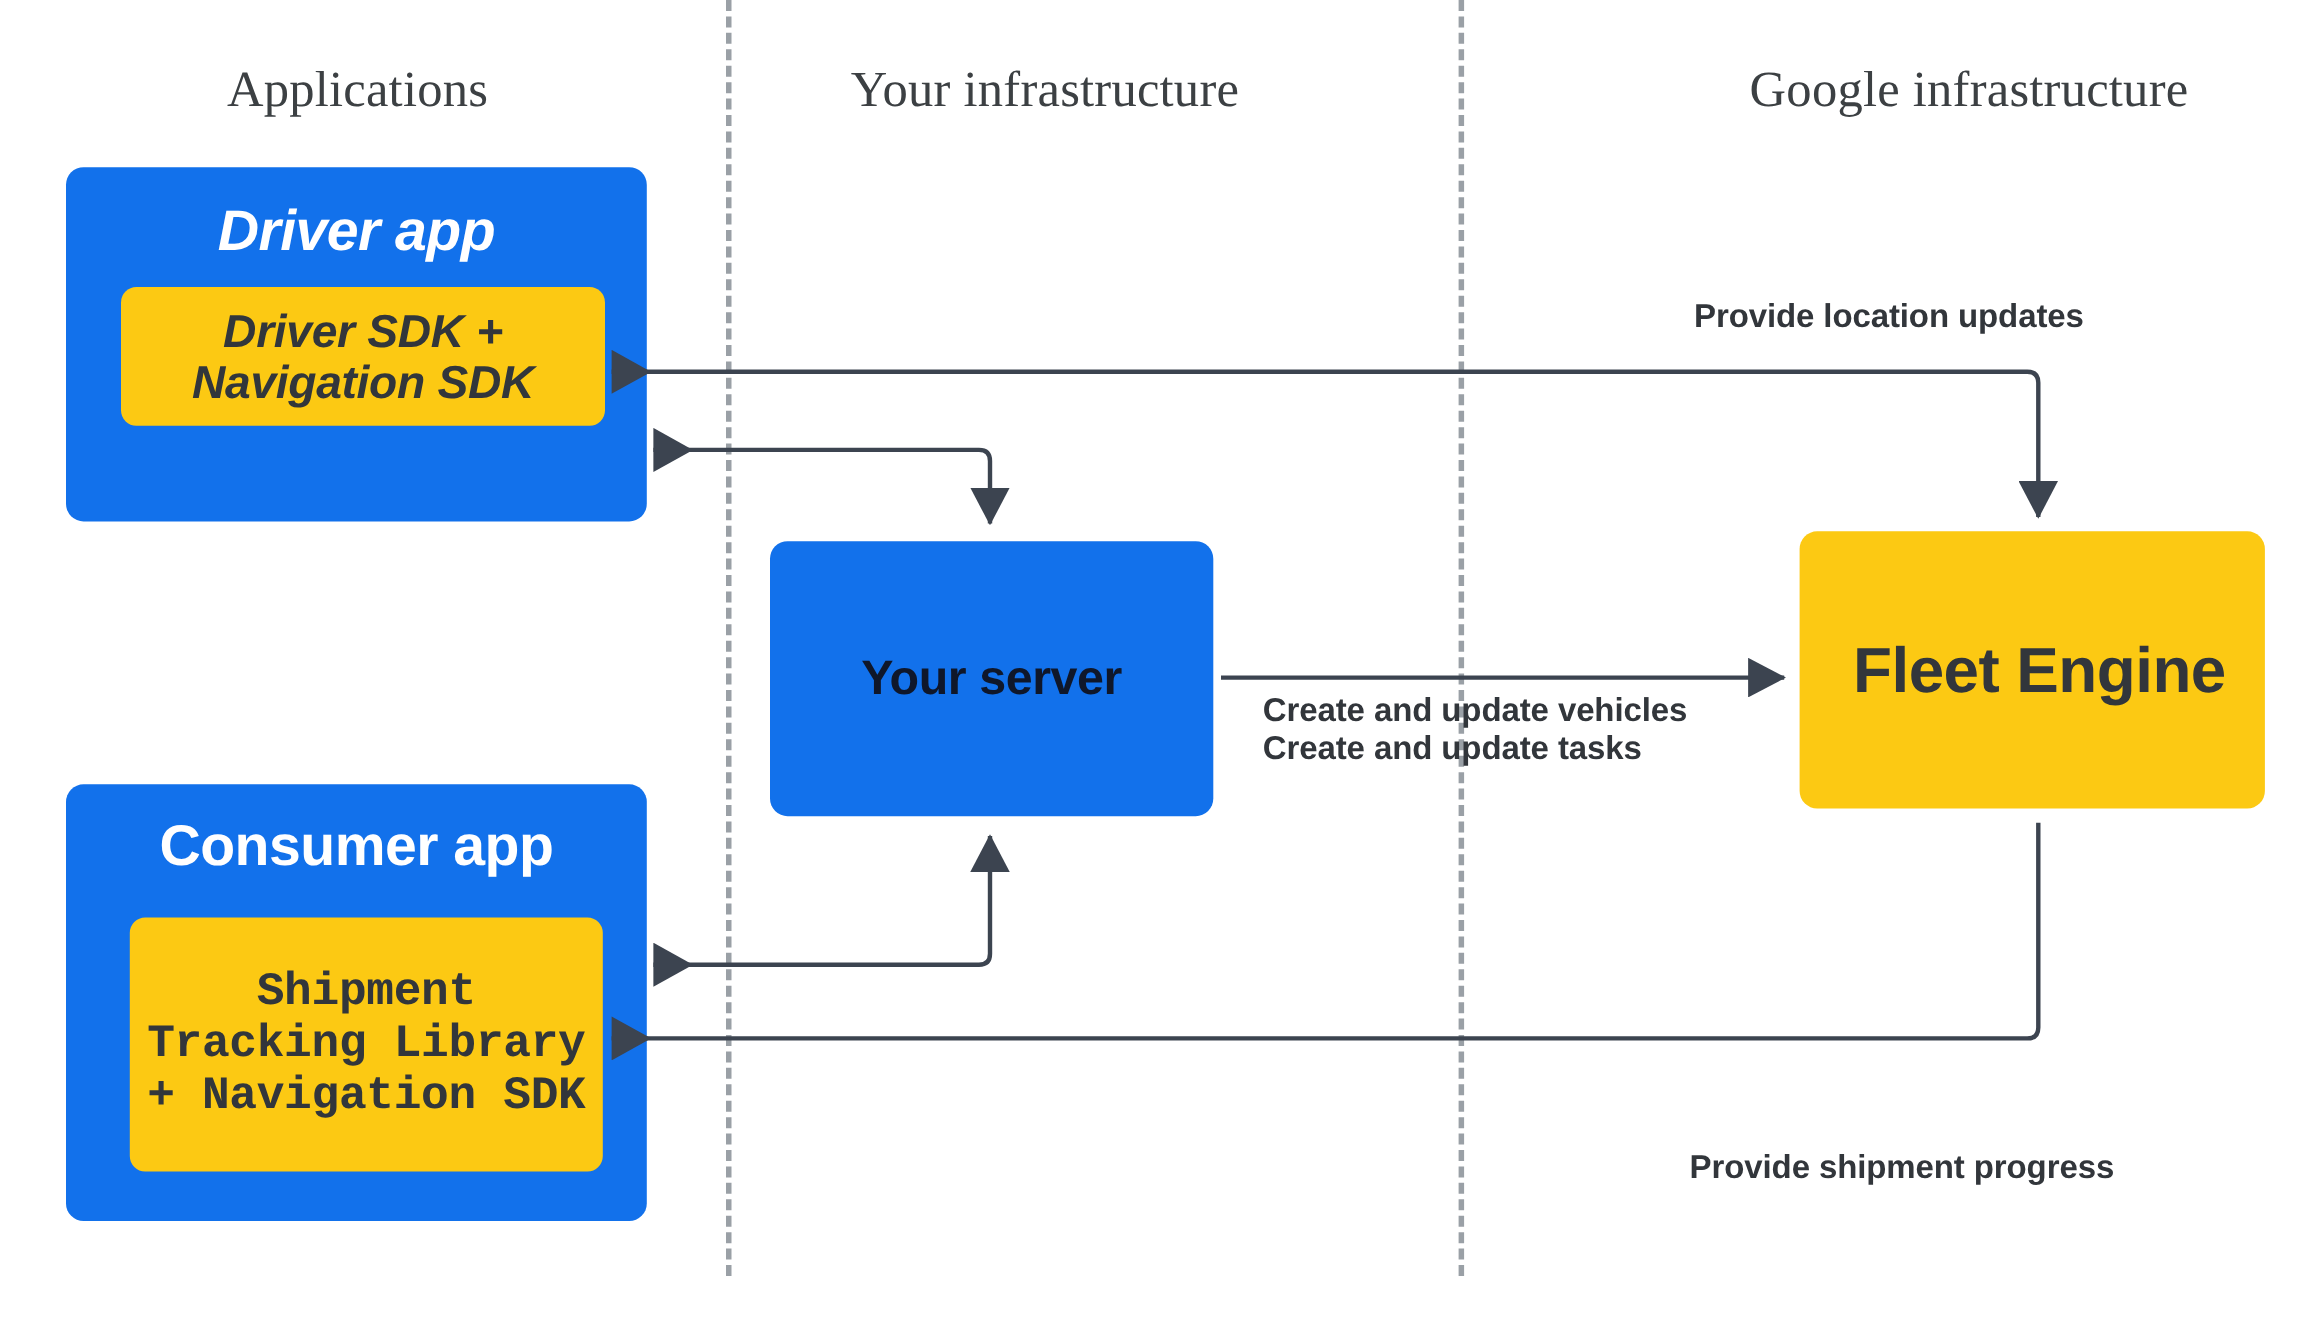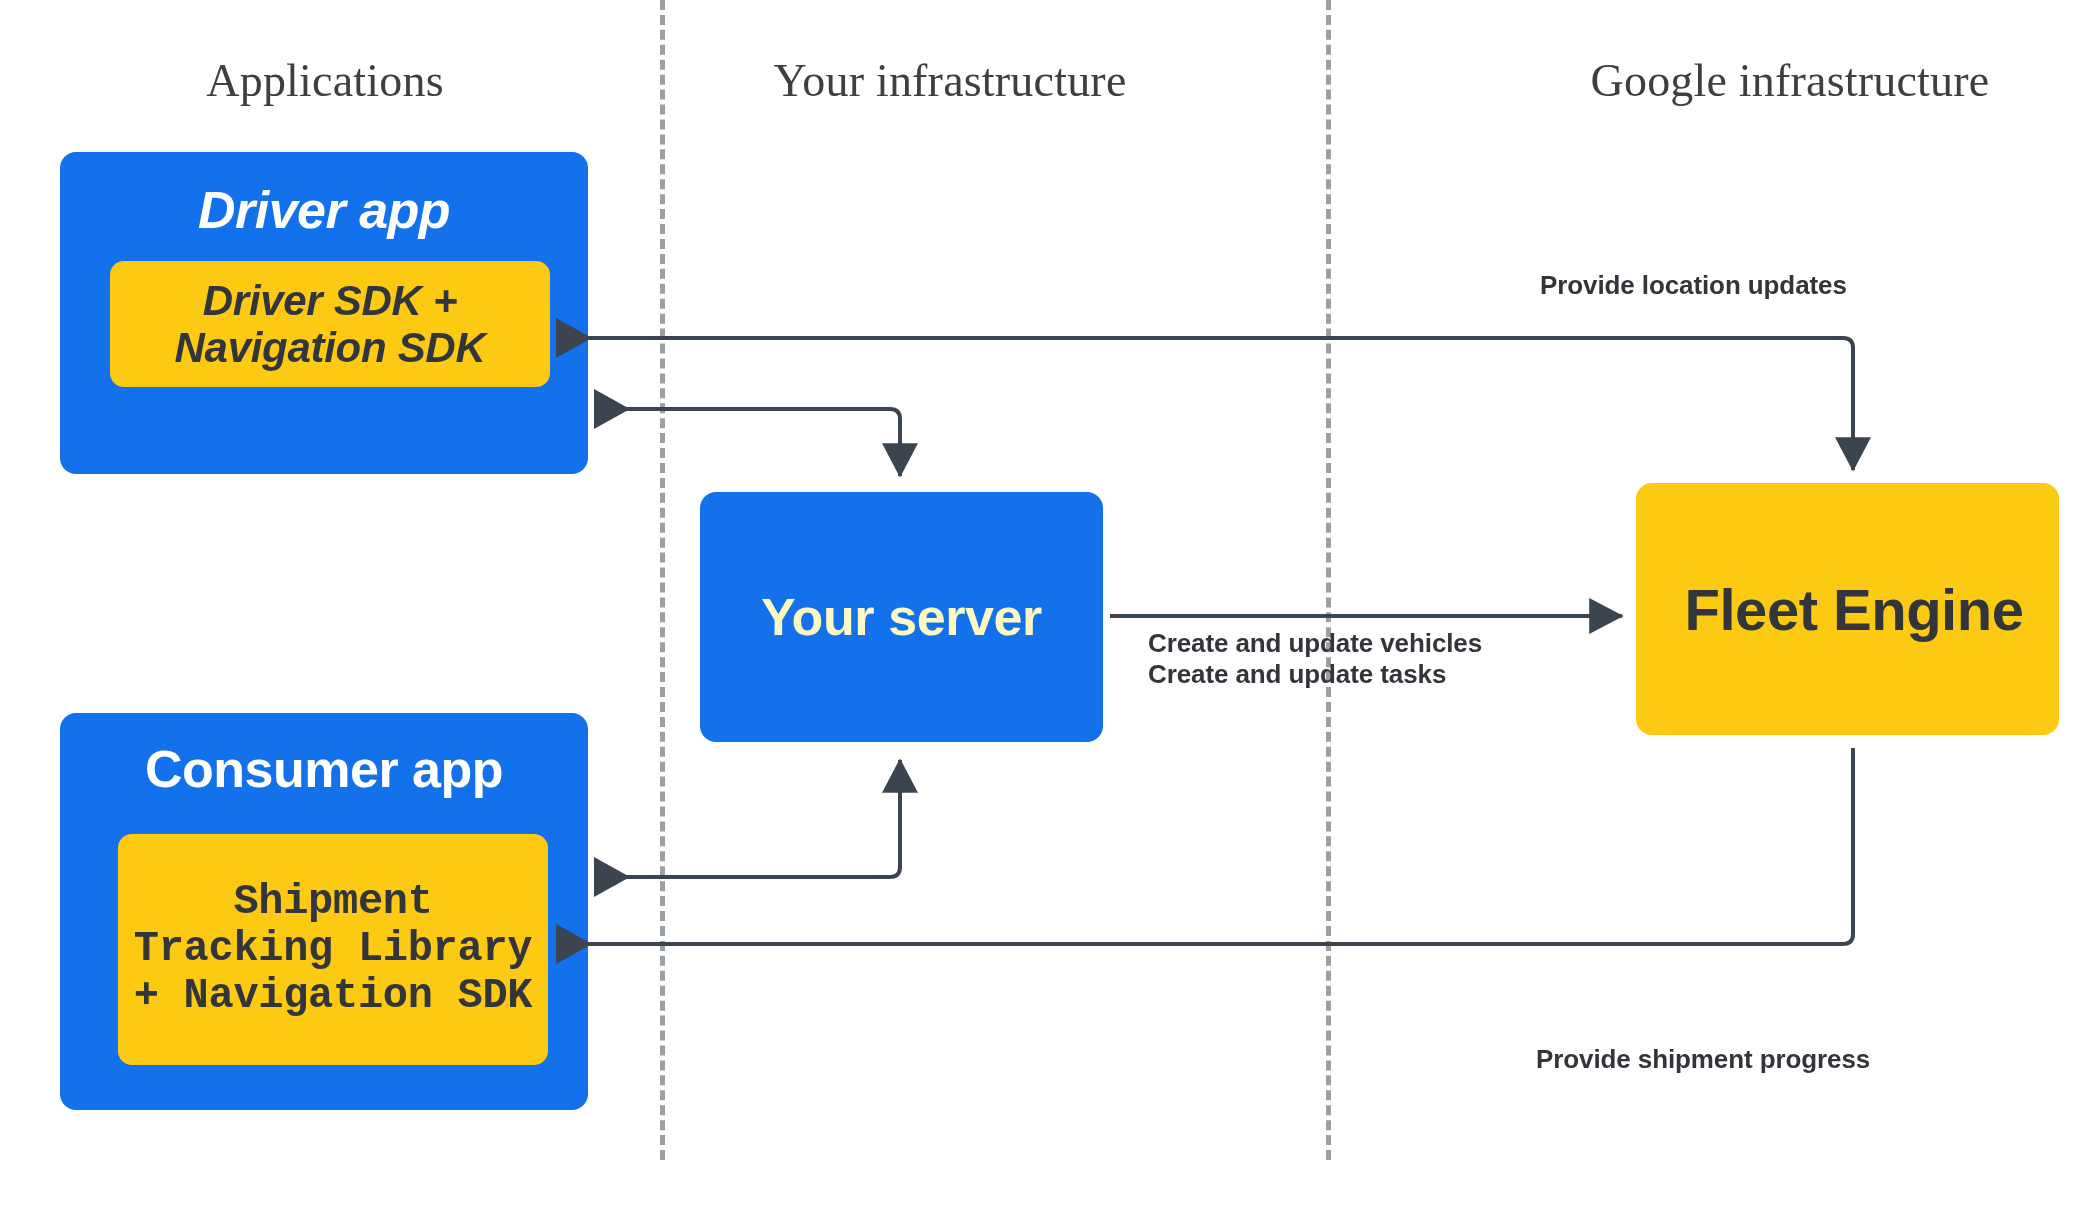--- a/index.html
+++ b/index.html
@@ -107,7 +107,7 @@
     position: absolute;
     color: #32363B;
     font-weight: bold;
-    font-size: 26px;
+    font-size: 30px;
     line-height: 1.18;
     white-space: nowrap;
     letter-spacing: -0.1px;

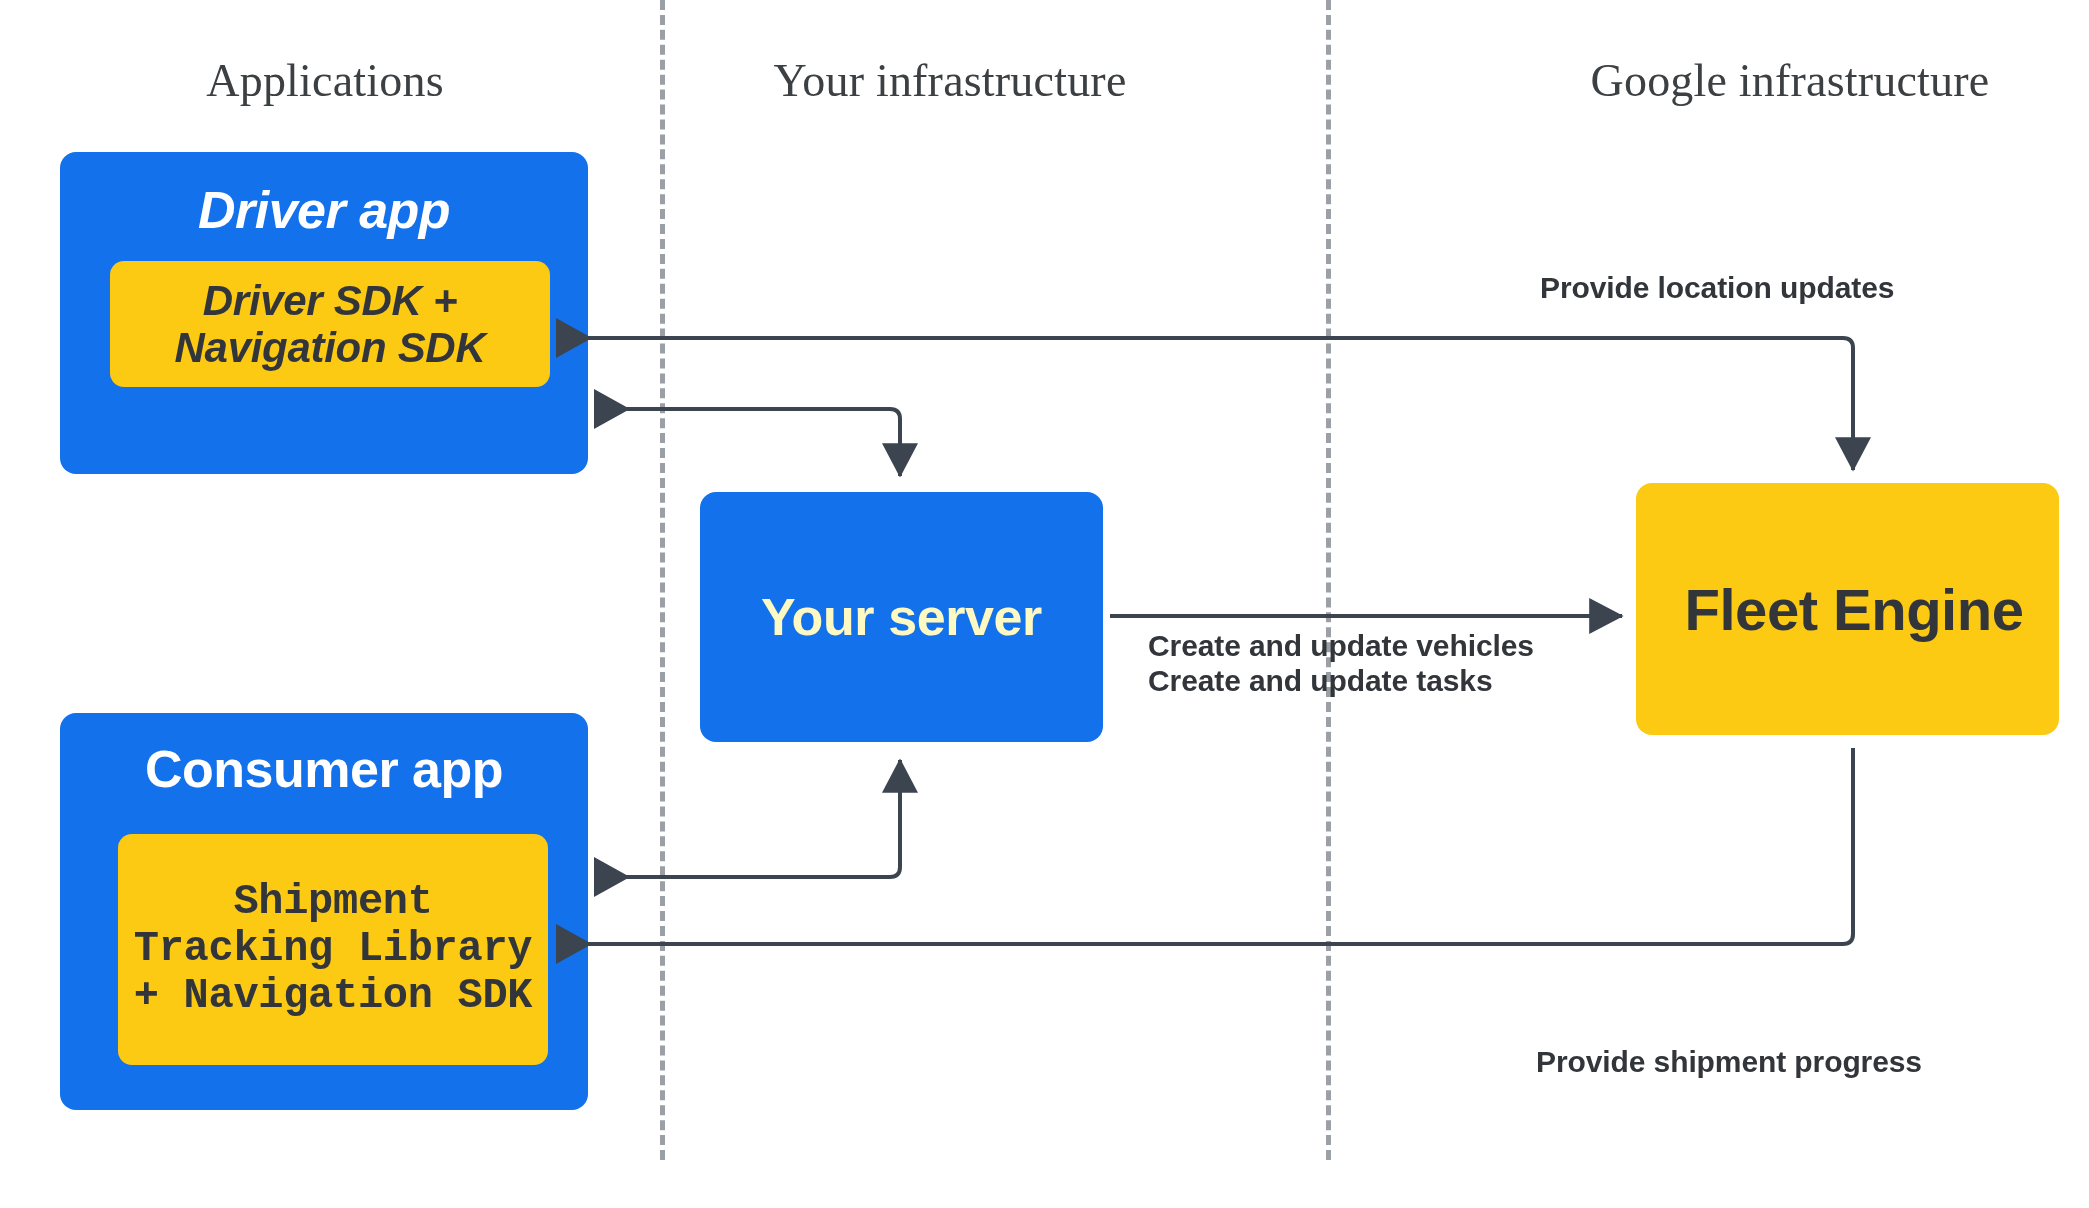--- a/index.html
+++ b/index.html
@@ -81,9 +81,9 @@
     justify-content: center;
   }
   .server-label {
-    color: #fef9c3;
+    color: #0f172a;
     font-weight: bold;
-    font-size: 52px;
+    font-size: 44px;
     letter-spacing: -0.4px;
     white-space: nowrap;
   }

